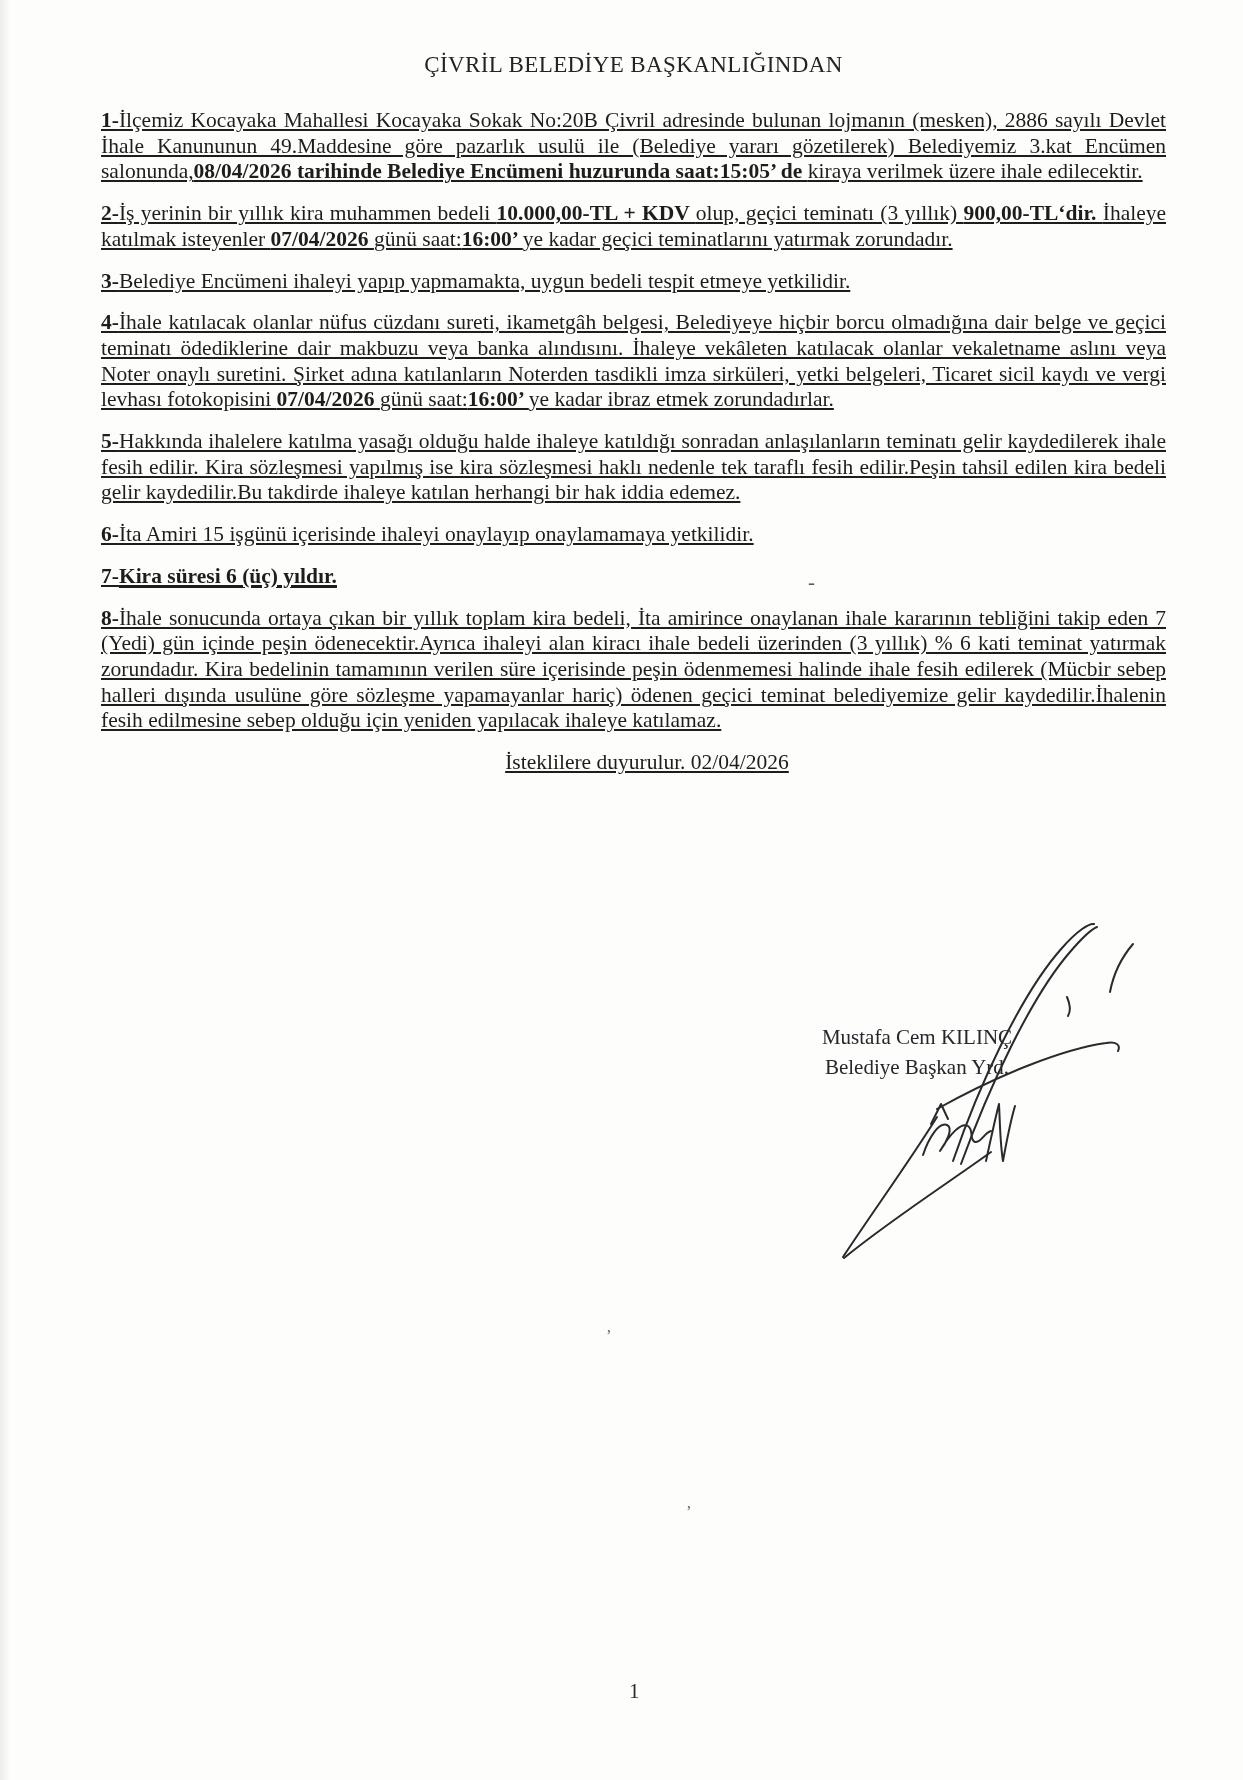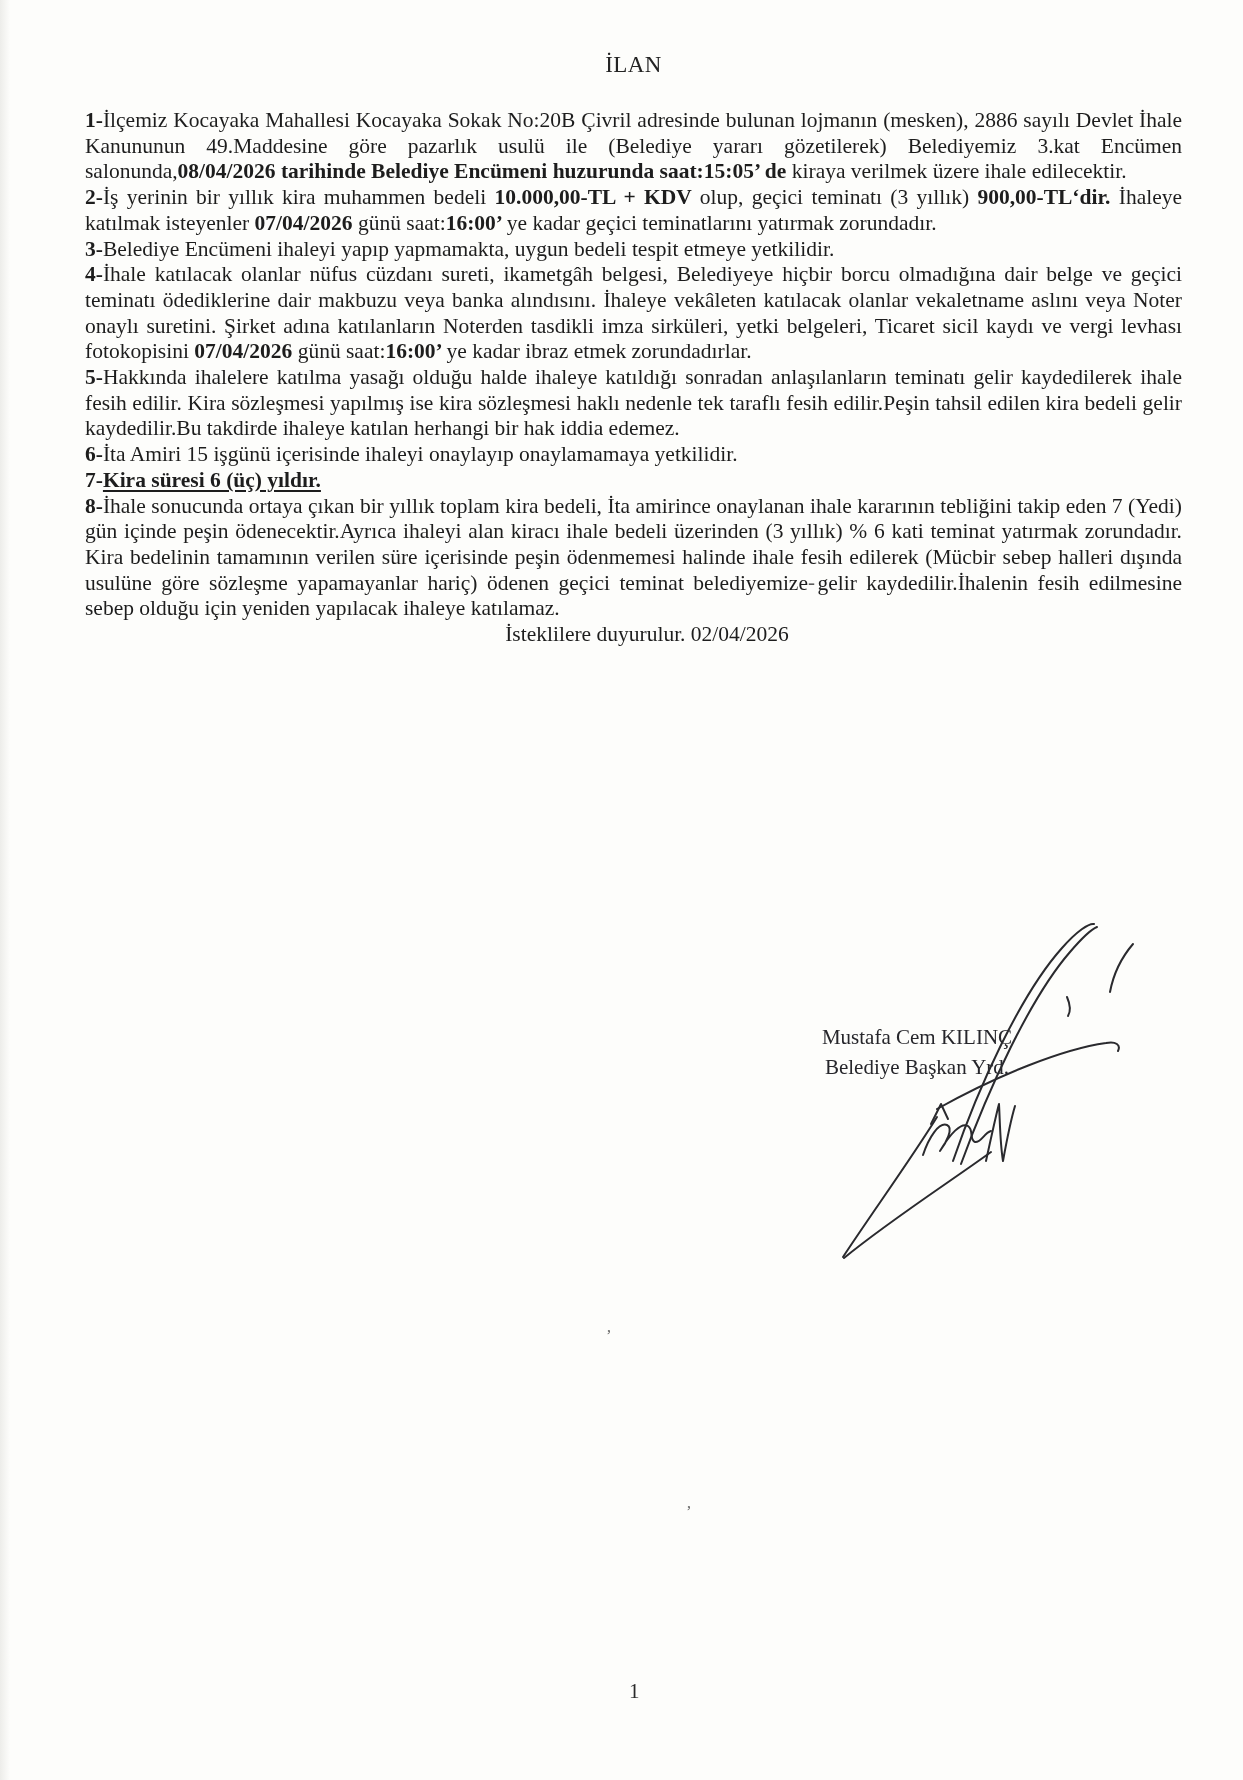--- a/index.html
+++ b/index.html
@@ -72,6 +72,7 @@
 
   <div class="content">
     <div class="doc-title">
+      <div>ÇİVRİL BELEDİYE BAŞKANLIĞINDAN</div>
       <div>İLAN</div>
     </div>
 

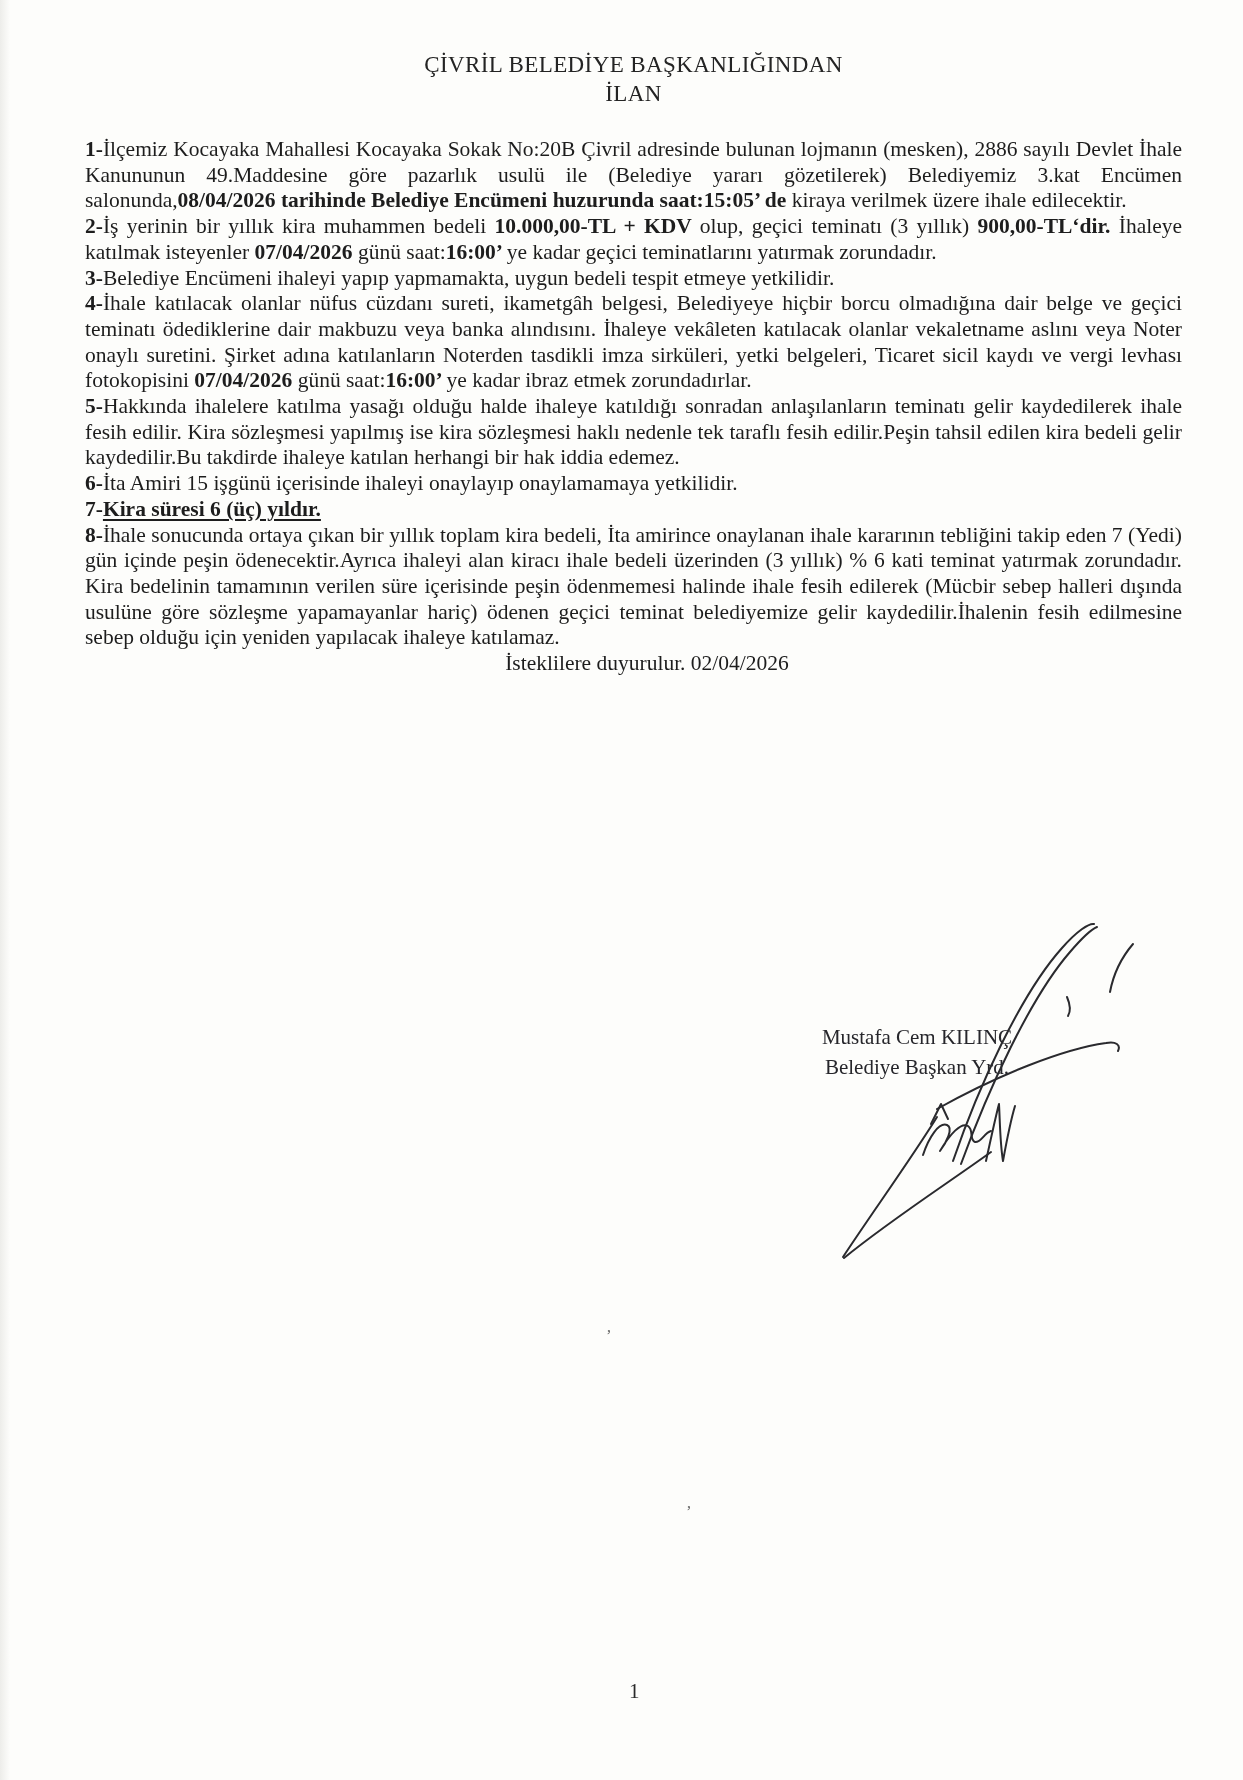--- a/index.html
+++ b/index.html
@@ -73,7 +73,6 @@
   <div class="content">
     <div class="doc-title">
       <div>ÇİVRİL BELEDİYE BAŞKANLIĞINDAN</div>
-      <div>İLAN</div>
     </div>
 
     <div class="body-text">

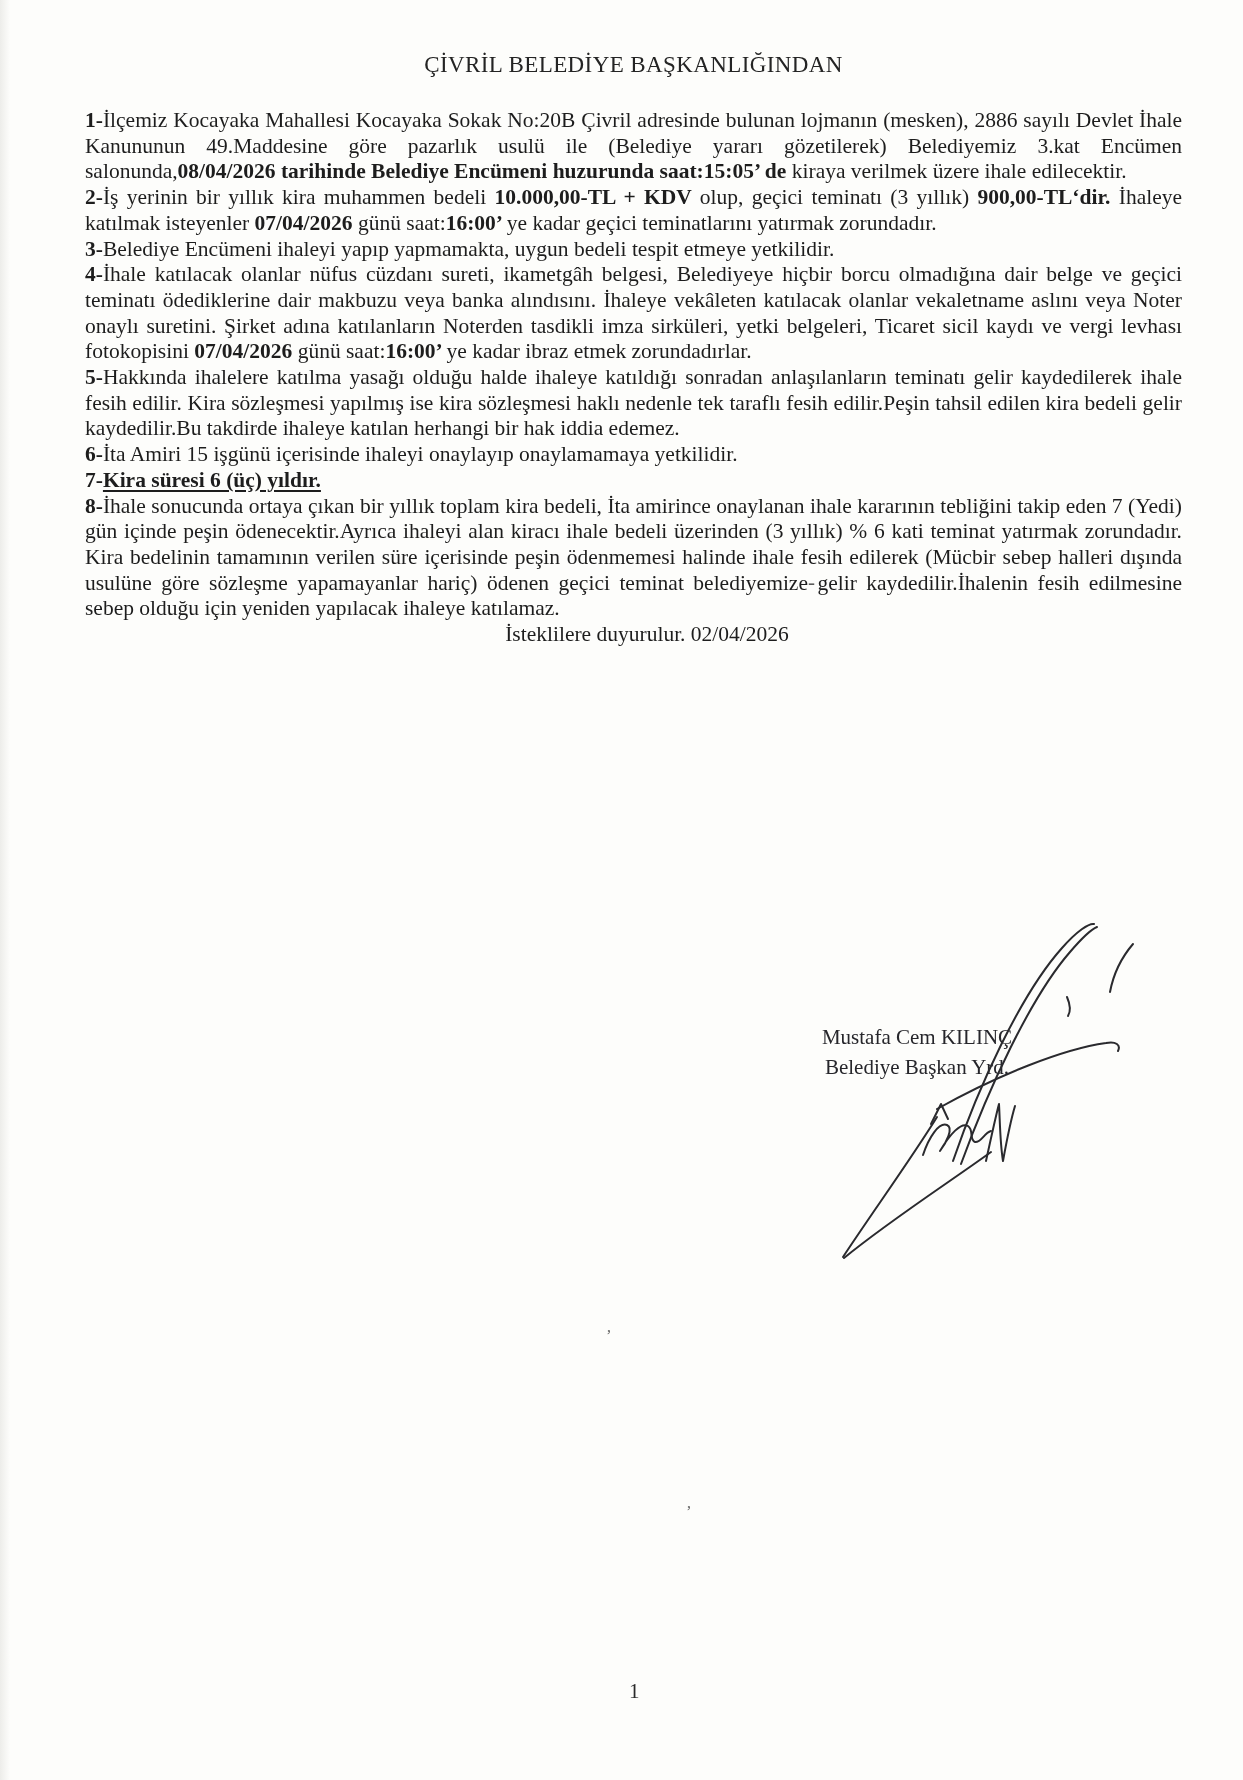--- a/index.html
+++ b/index.html
@@ -34,7 +34,7 @@
     text-align:justify;
     color:#1d1d1d;
   }
-  .body-text p { margin:0; padding:0; }
+  .body-text p { margin:16px; padding:0;text-decoration:underline; }
   .body-text p.indent { text-indent:27px; }
   .body-text p.nojust { text-align:center; }
   .b { font-weight:700; }

